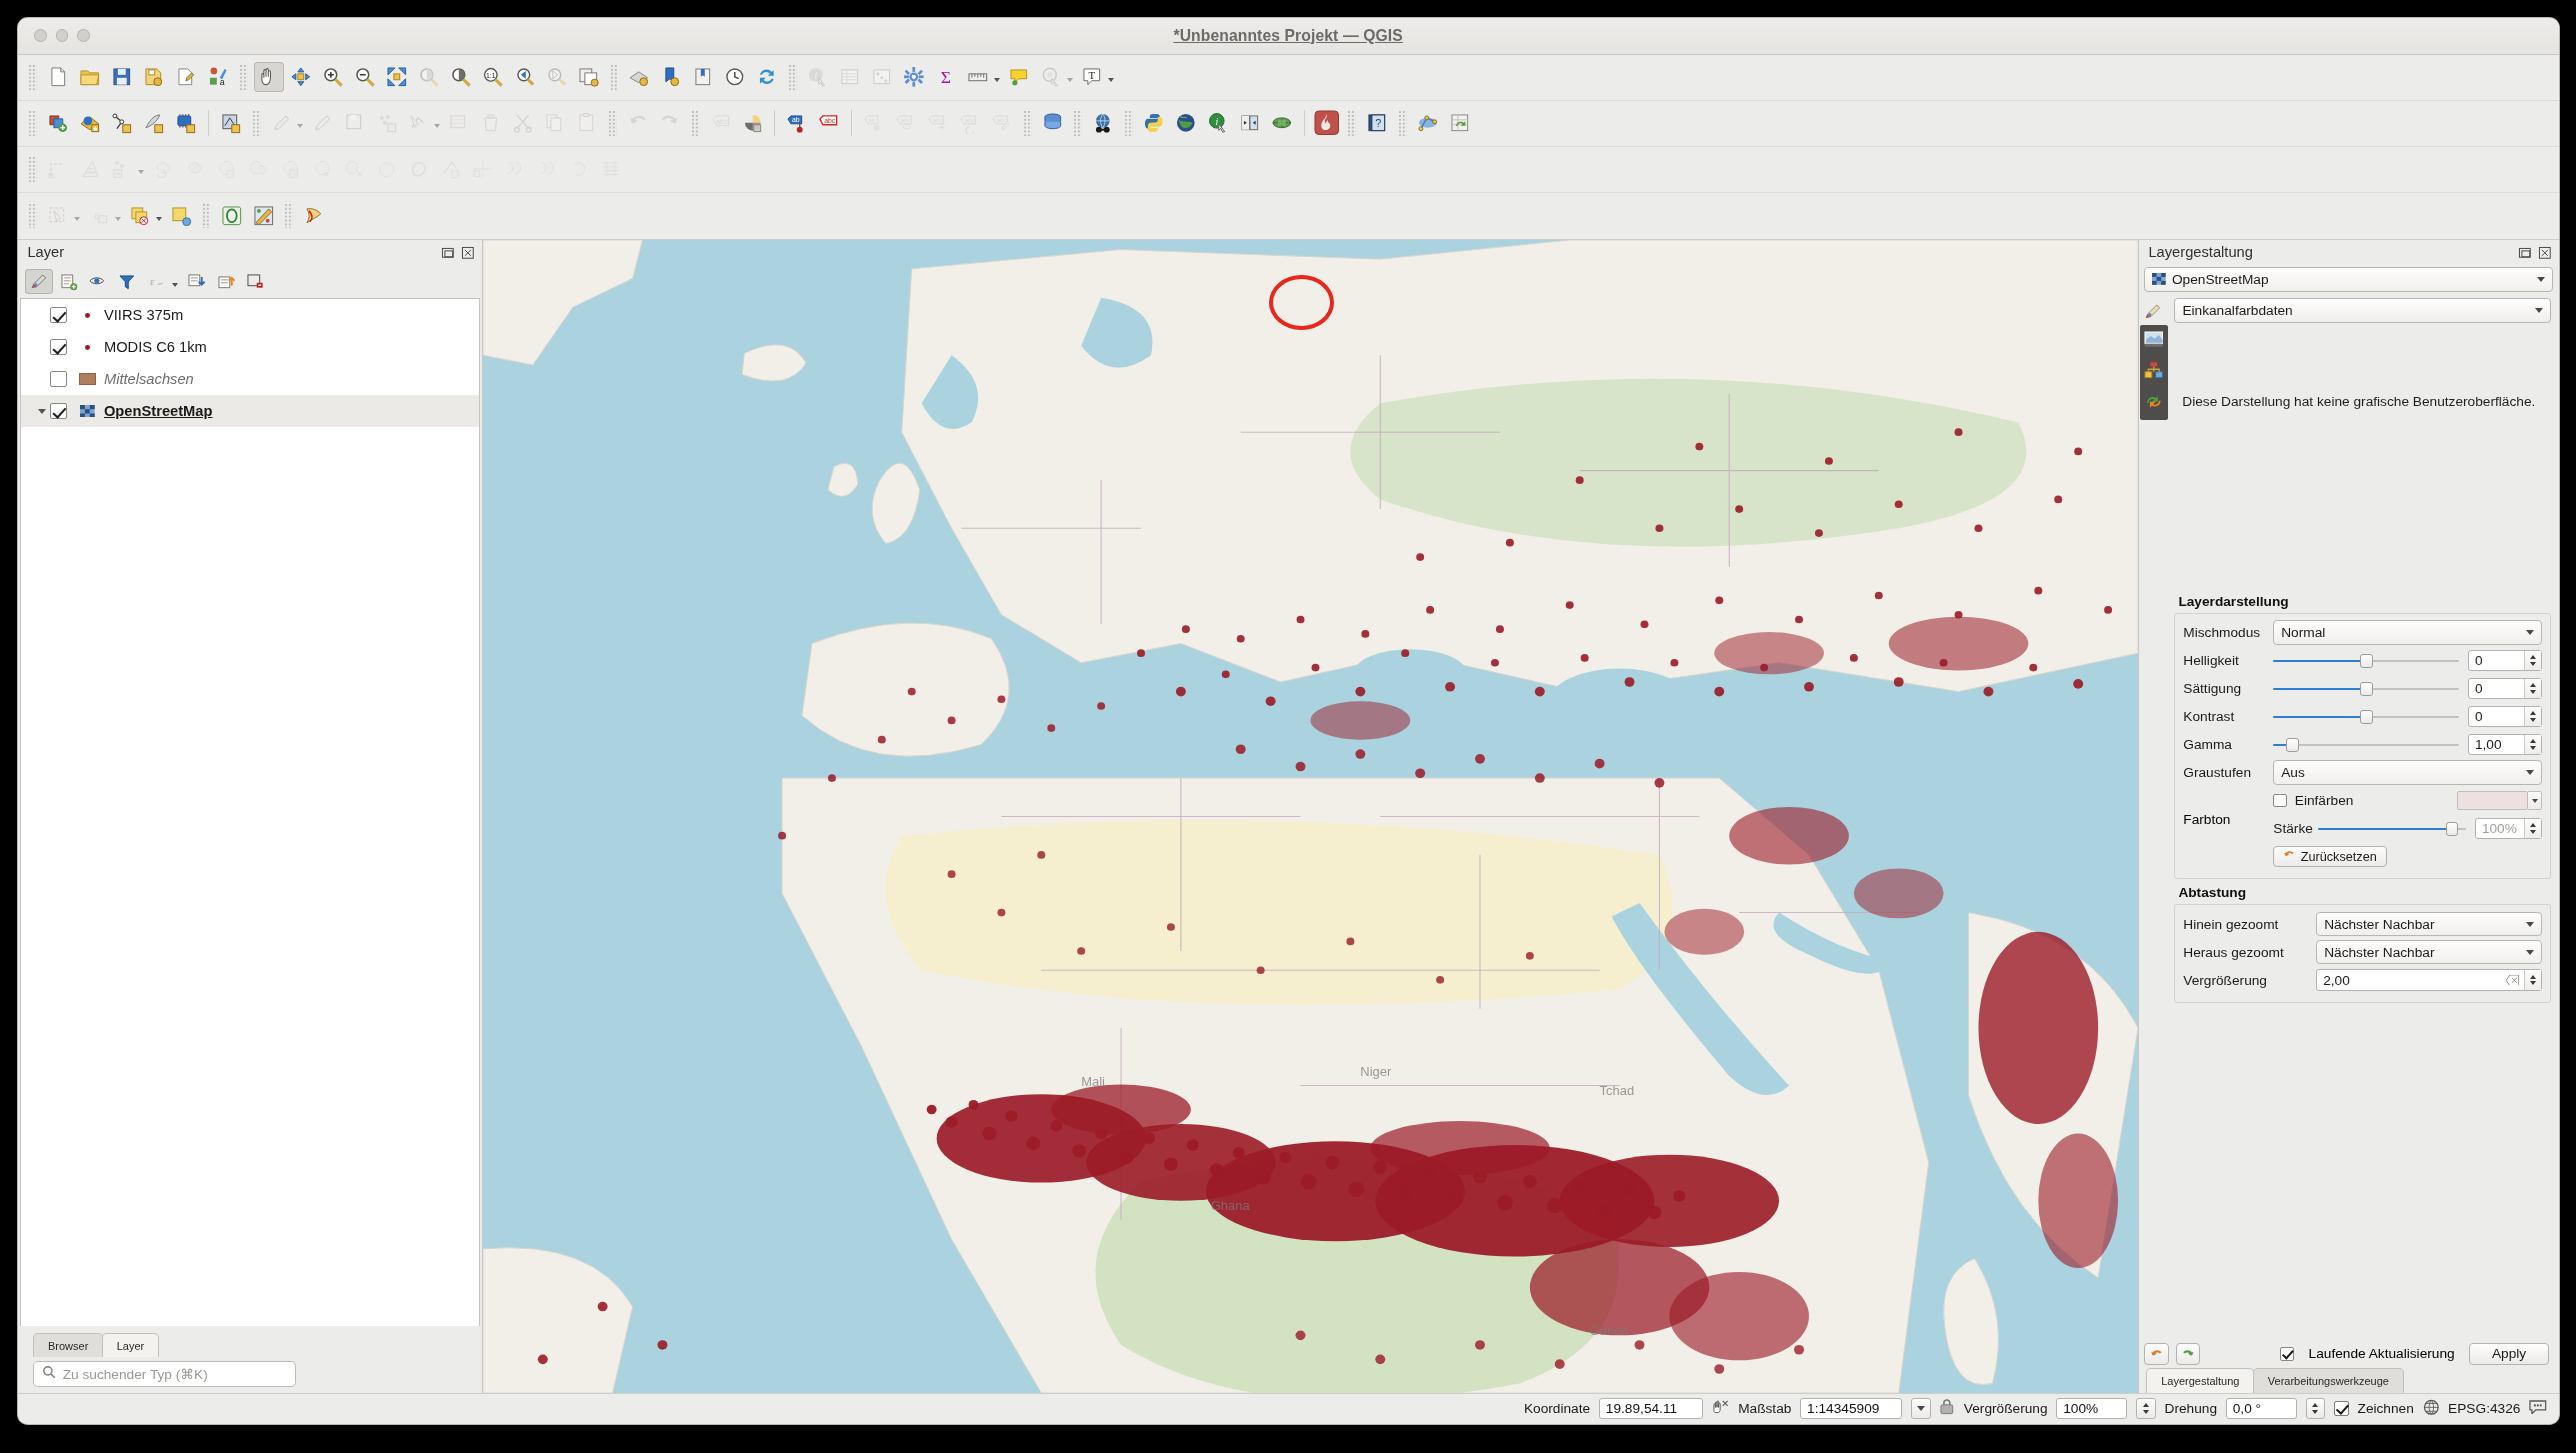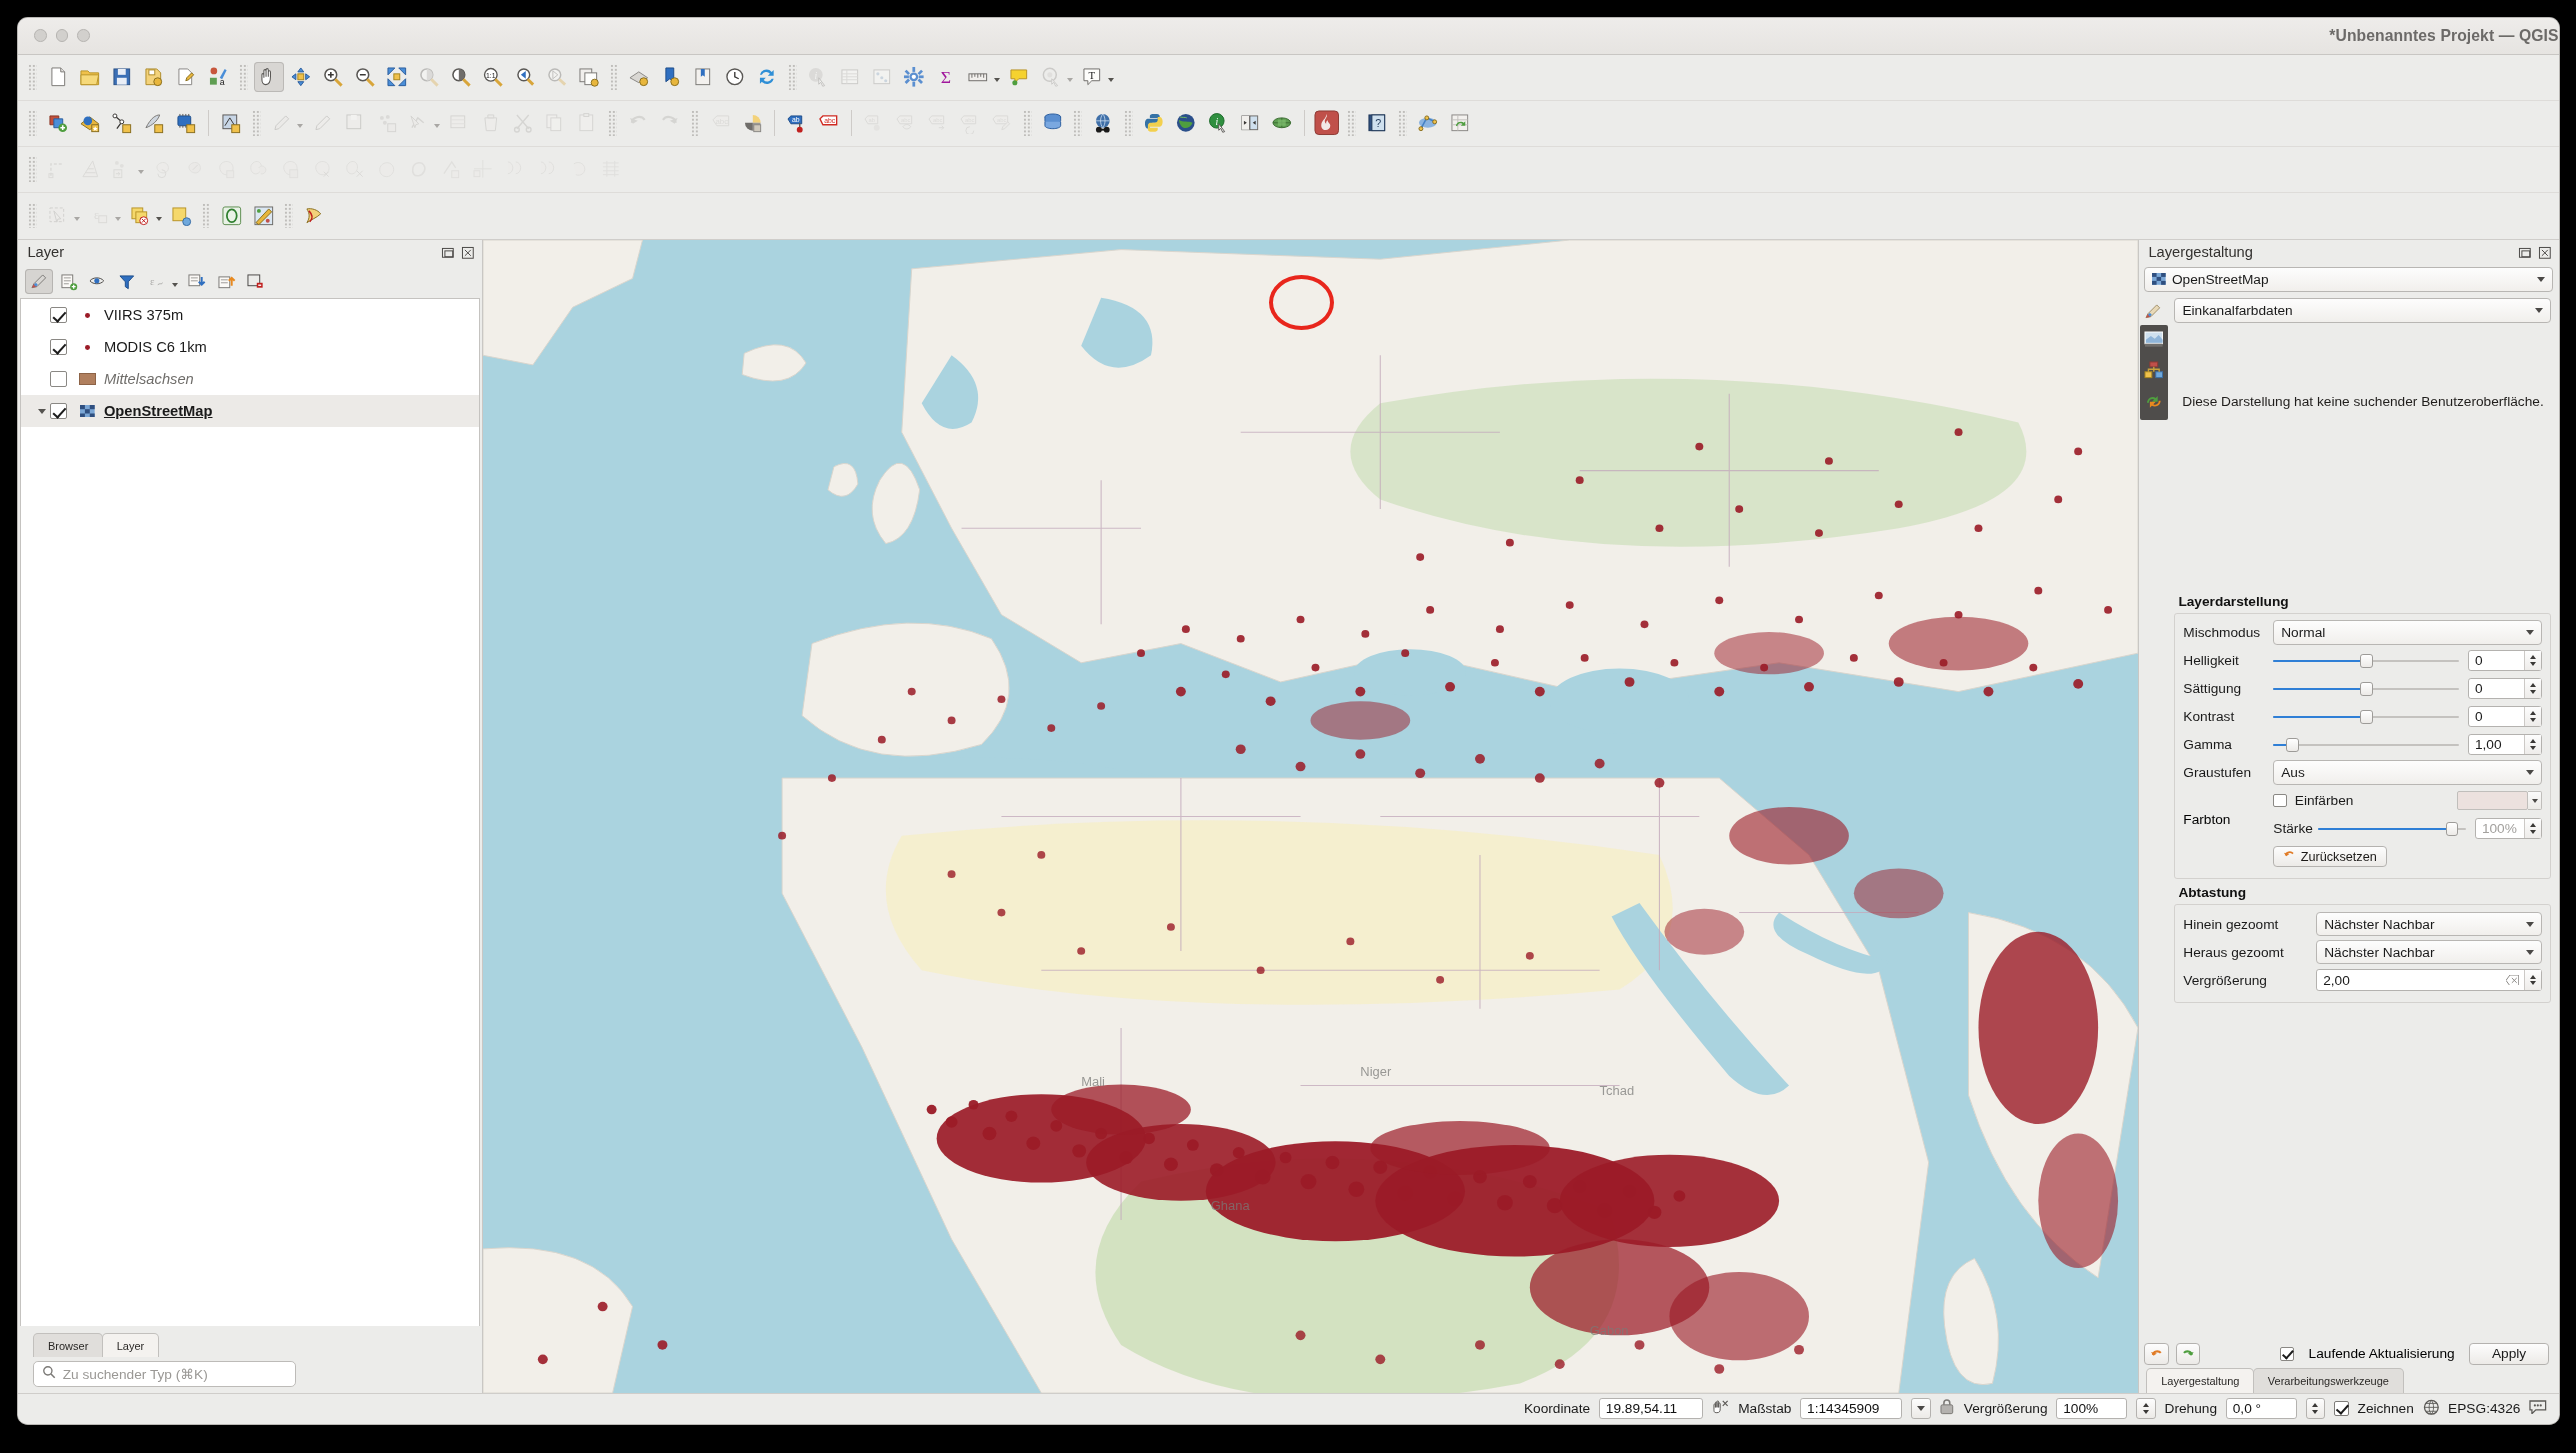--- a/index.html
+++ b/index.html
@@ -32,9 +32,9 @@
   .tl { width: 12.7px; height: 12.7px; border-radius: 50%;
         background: #d2d0cd; border: 1px solid #b6b4b1; }
   .title-text {
-    position: absolute; left: 0; right: 0; text-align: right;
+    position: absolute; left: 0; right: 0; text-align: center;
     font-size: 15.7px; font-weight: bold; color: #6c6a68;
-    letter-spacing: 0.1px; pointer-events: none;
+    letter-spacing: 0.1px; pointer-events: none; text-decoration: underline;
   }
   
   .toolbars { flex: none; background: #ececea; border-bottom: 1px solid #cfcdca; }

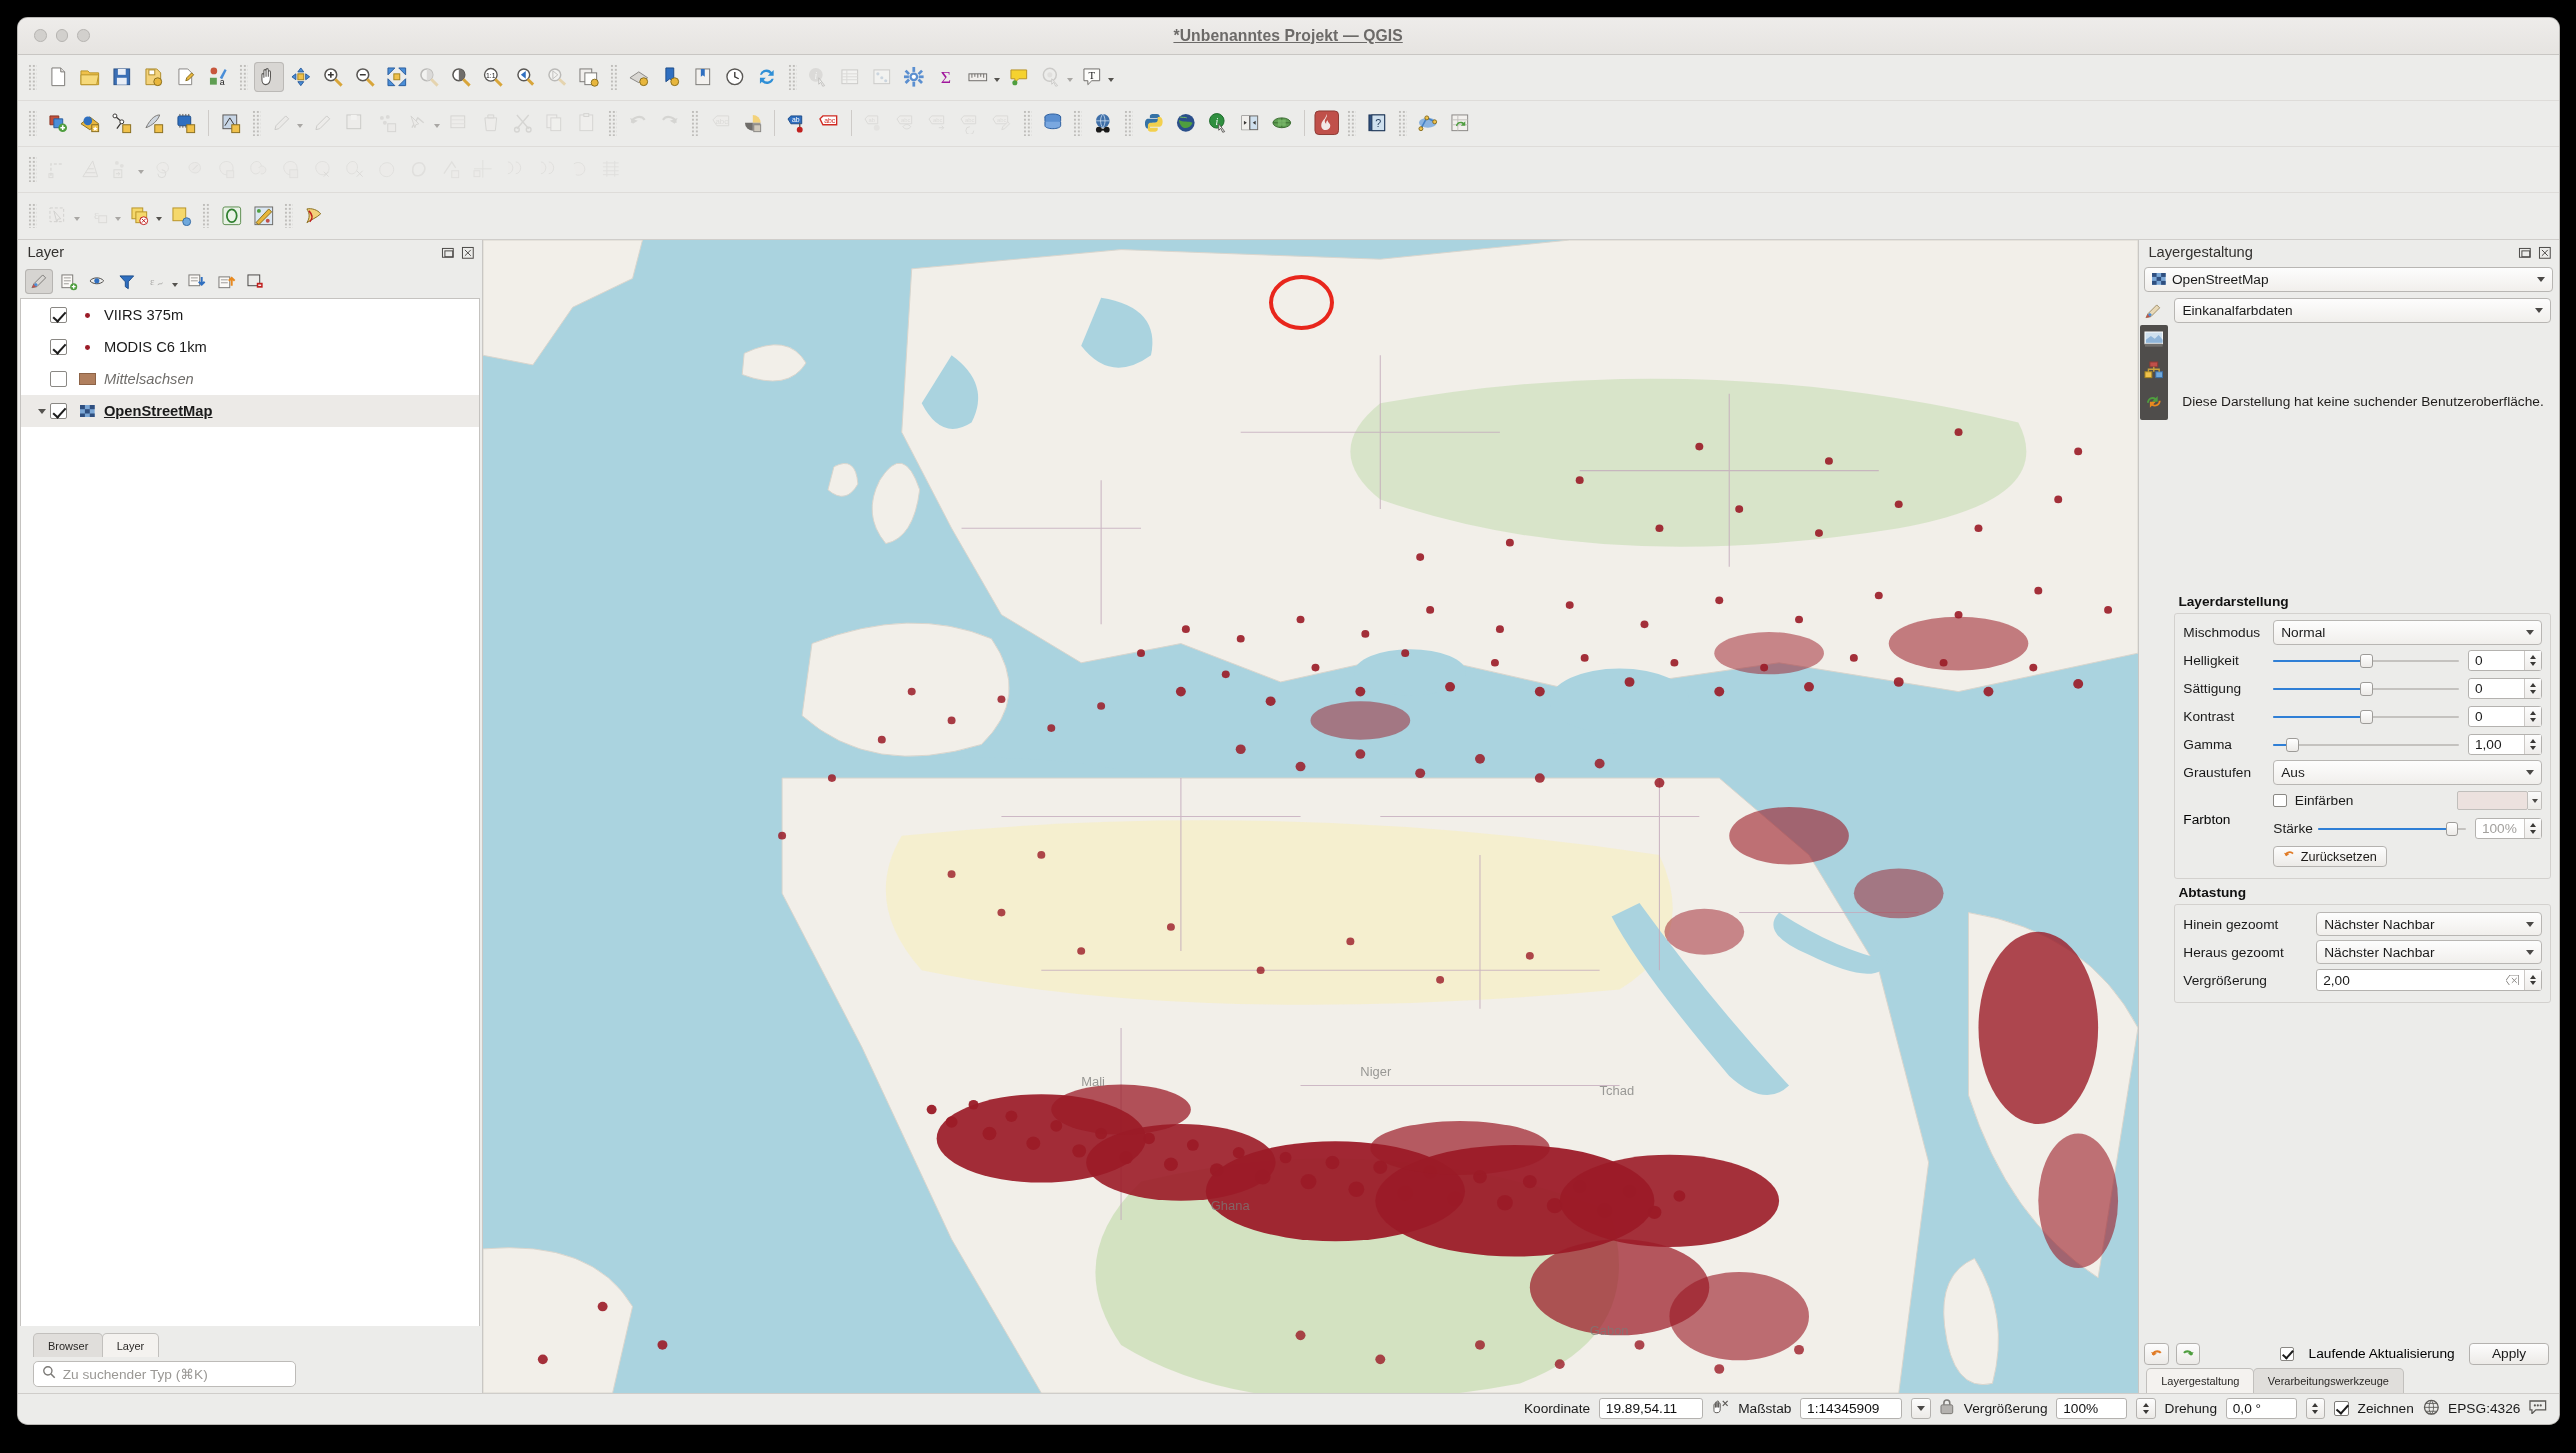--- a/index.html
+++ b/index.html
@@ -1410,7 +1410,7 @@
             </div>
           </div>
 
-          <div class="norender">Diese Darstellung hat keine suchender Benutzeroberfläche.</div>
+          <div class="norender">Diese Darstellung hat keine grafische Benutzeroberfläche.</div>
 
           <div class="grp-title">Layerdarstellung</div>
           <div class="grpbox">

